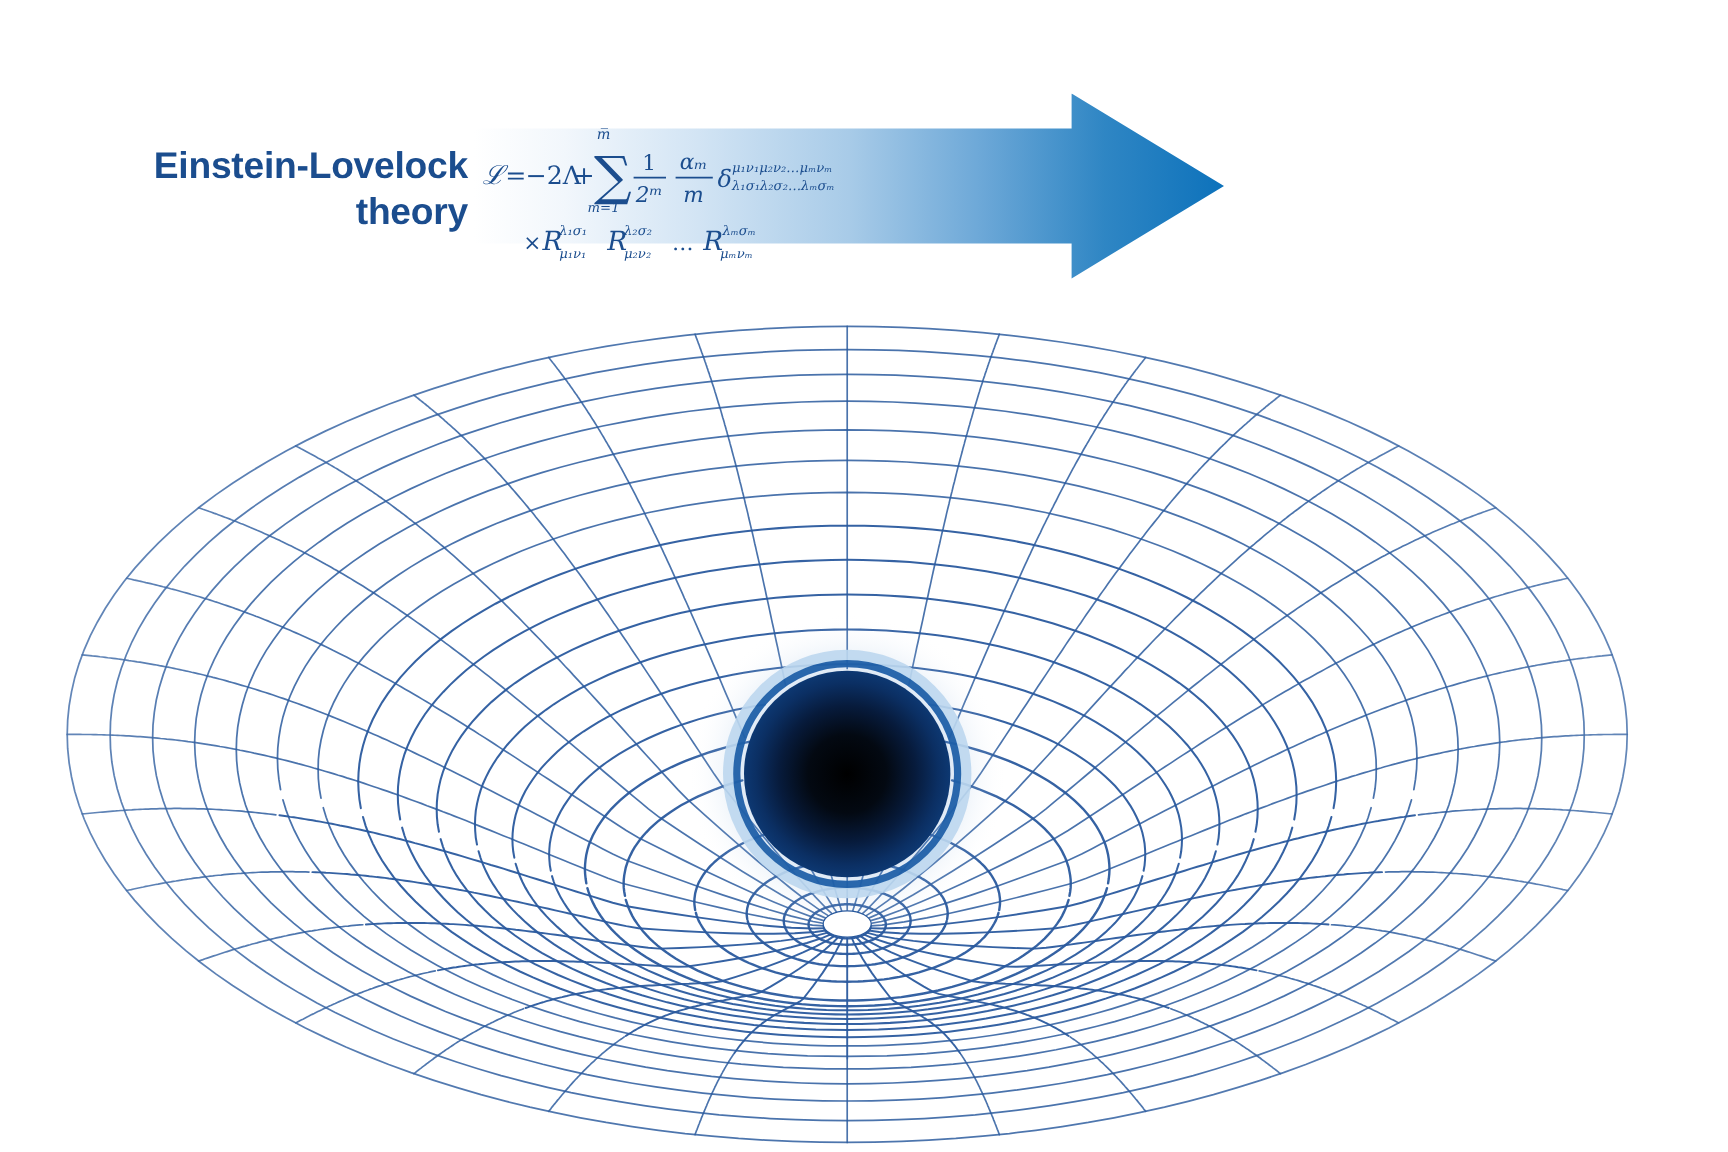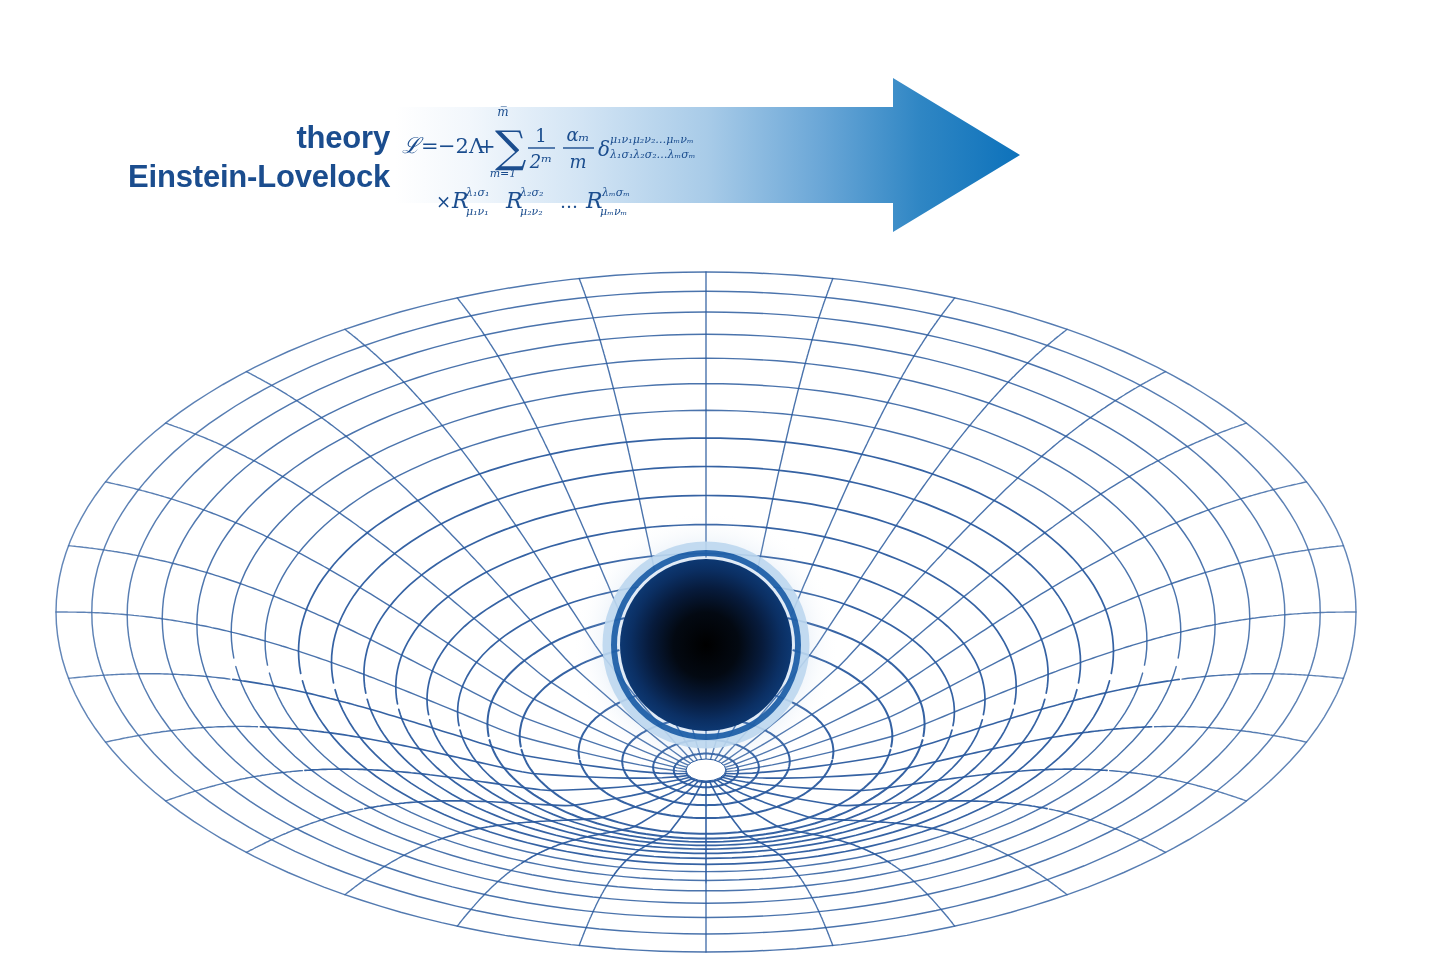--- a/index.html
+++ b/index.html
@@ -275,8 +275,8 @@
   </div>
 
   <div class="label-block" id="label-left">
+    <div>Einstein-Lovelock</div>
     <div>theory</div>
-    <div>Einstein-Lovelock</div>
   </div>
 
   <div class="label-block" id="label-right">

